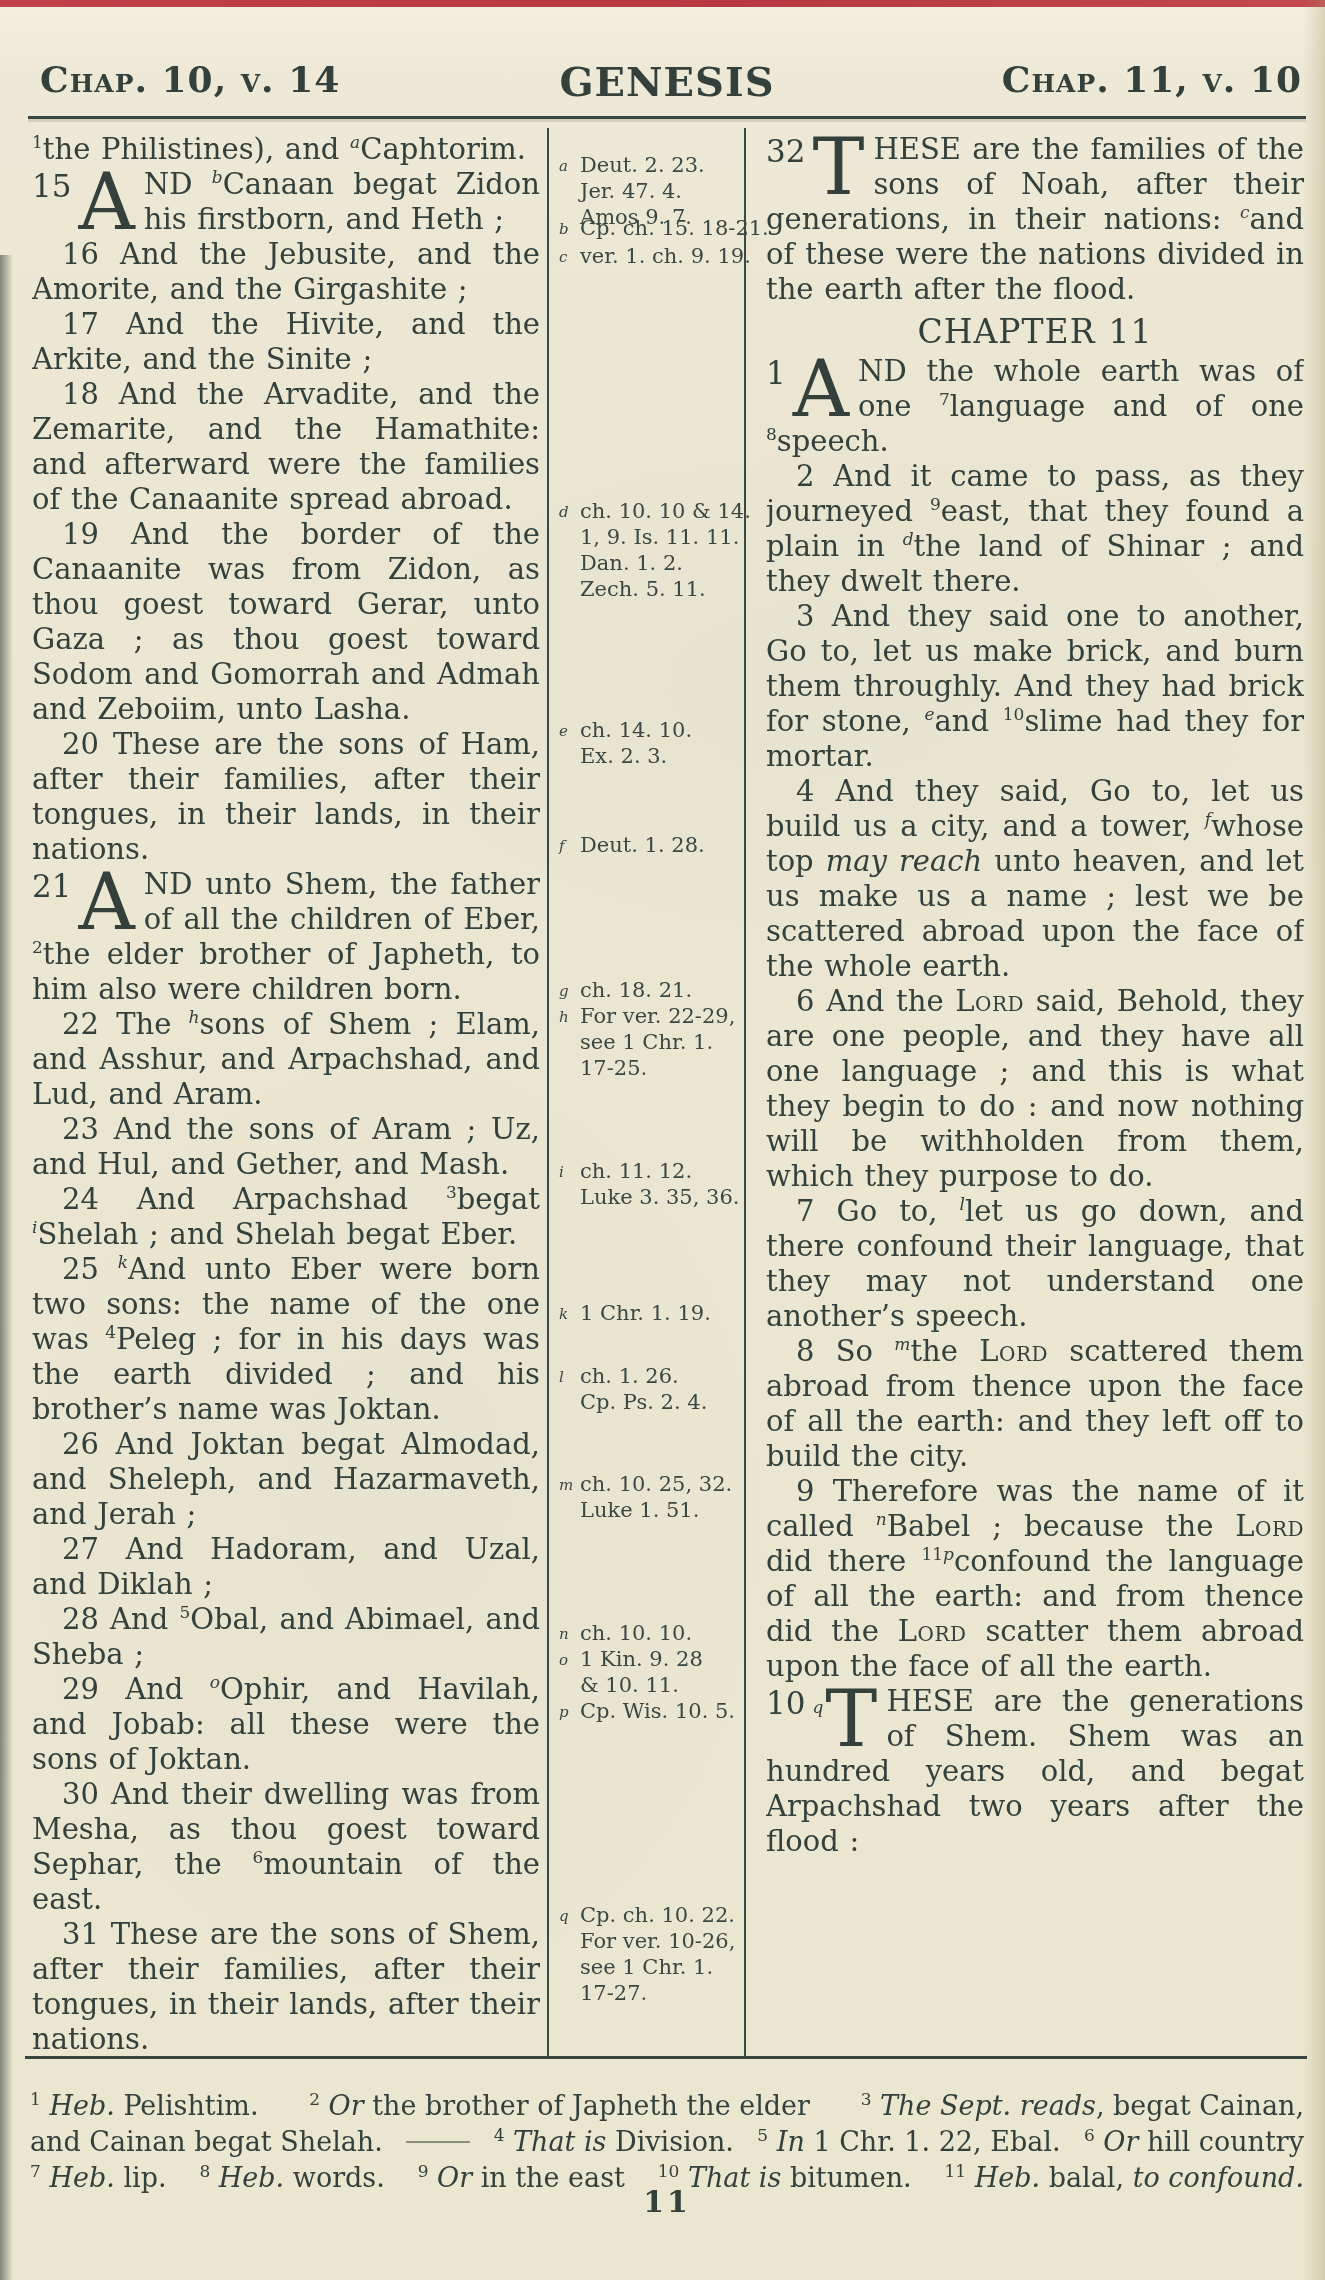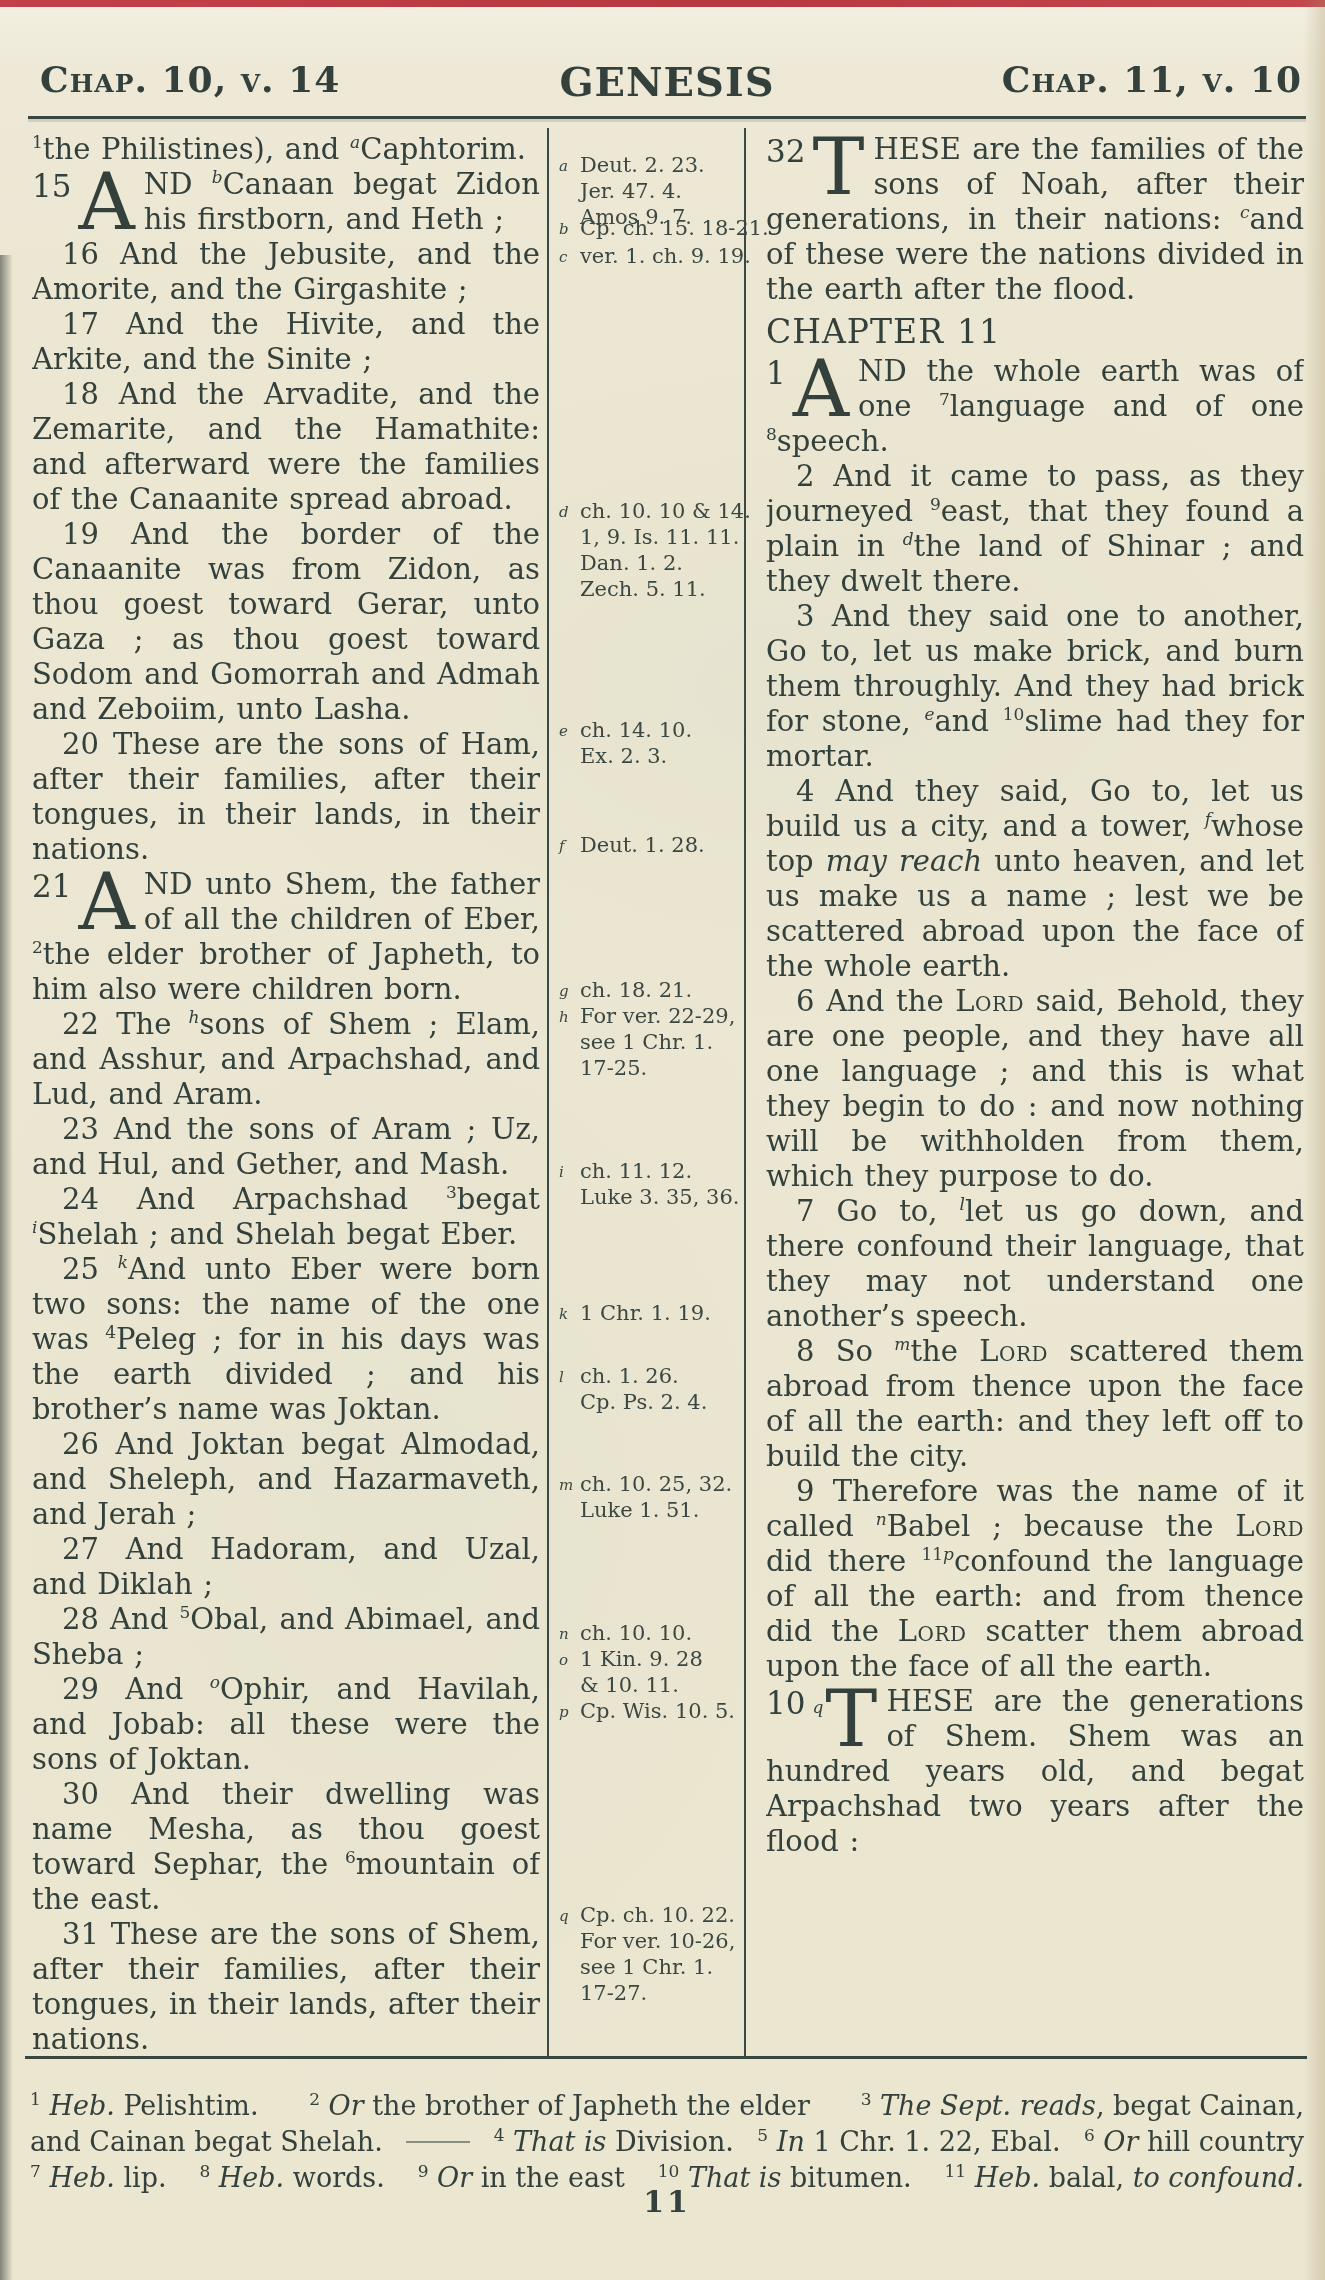--- a/index.html
+++ b/index.html
@@ -41,7 +41,7 @@
   .dropblock .vnum{display:inline-block;font-size:31px;vertical-align:top;margin-right:7px;}
   .dropblock .presup{display:inline-block;font-size:17px;font-style:italic;vertical-align:top;margin:4px 2px 0 0;}
   .dcap{display:inline-block;font-size:78px;line-height:66px;vertical-align:top;}
-  .chapter-heading{text-align:left;font-size:33px;letter-spacing:1px;margin:7px 0 5px 0;}
+  .chapter-heading{text-align:center;font-size:33px;letter-spacing:1px;margin:7px 0 5px 0;}
 
   .s-sup{font-size:17px;vertical-align:super;line-height:0;}
   .s-supl{font-size:17px;font-style:italic;vertical-align:super;line-height:0;}

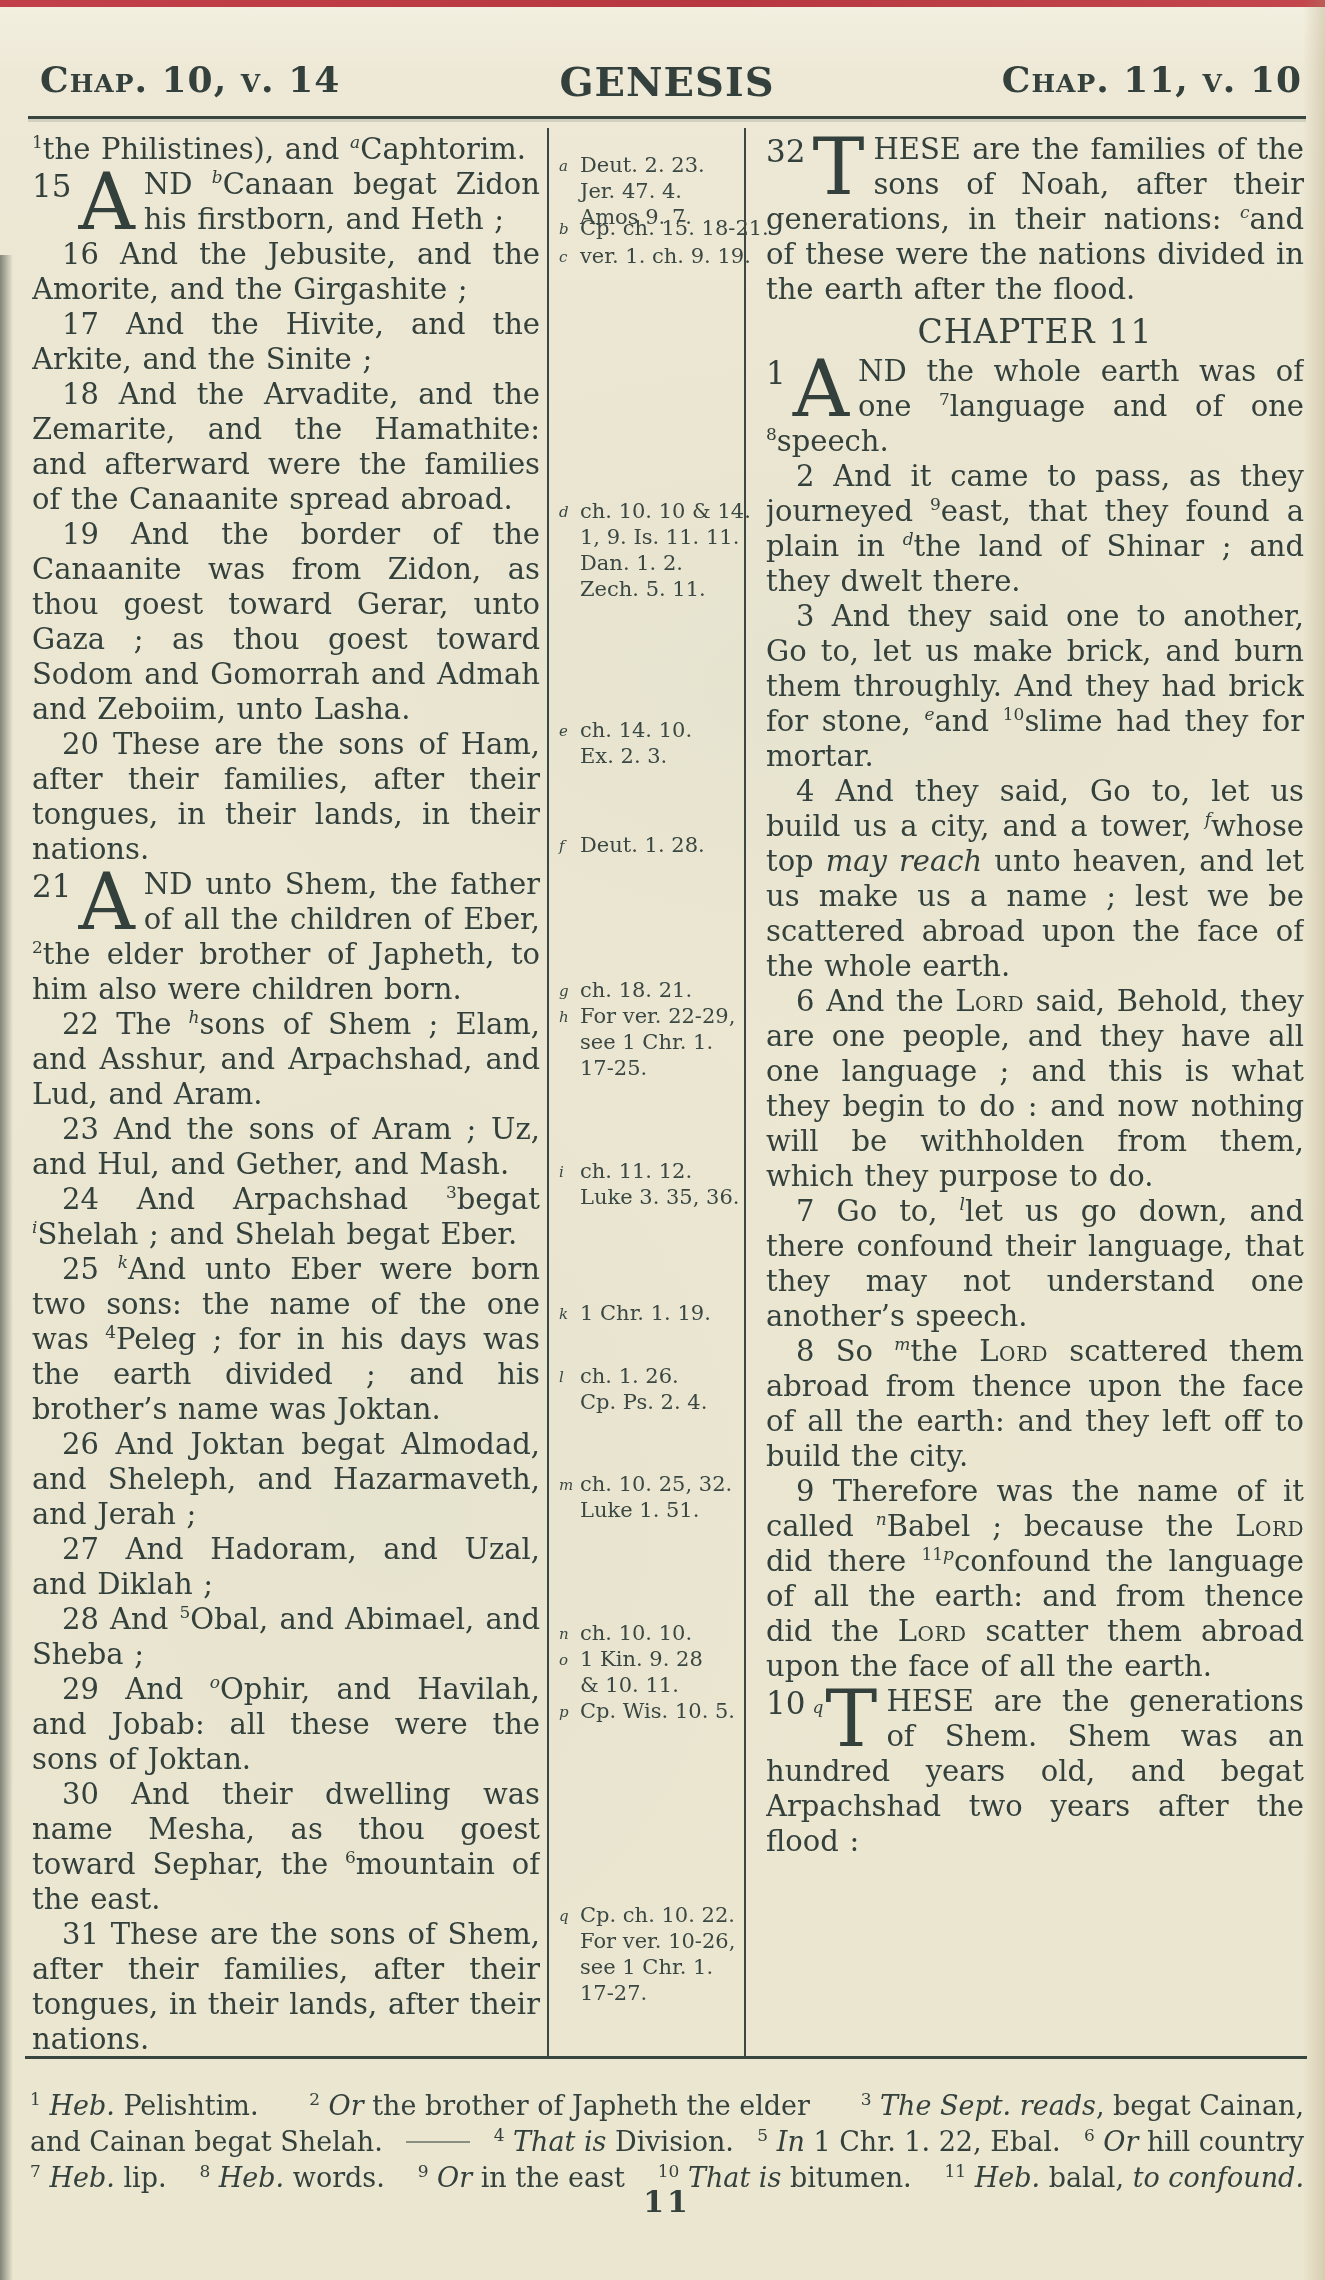--- a/index.html
+++ b/index.html
@@ -96,7 +96,7 @@
       <p class="verse"><span class="vnum">27 </span><span class="s-t">And Hadoram, and Uzal, and Diklah ;</span></p>
       <p class="verse"><span class="vnum">28 </span><span class="s-t">And </span><span class="s-sup">5</span><span class="s-t">Obal, and Abimael, and Sheba ;</span></p>
       <p class="verse"><span class="vnum">29 </span><span class="s-t">And </span><span class="s-supl">o</span><span class="s-t">Ophir, and Havilah, and Jobab: all these were the sons of Joktan.</span></p>
-      <p class="verse"><span class="vnum">30 </span><span class="s-t">And their dwelling was name Mesha, as thou goest toward Sephar, the </span><span class="s-sup">6</span><span class="s-t">mountain of the east.</span></p>
+      <p class="verse"><span class="vnum">30 </span><span class="s-t">And their dwelling was from Mesha, as thou goest toward Sephar, the </span><span class="s-sup">6</span><span class="s-t">mountain of the east.</span></p>
       <p class="verse"><span class="vnum">31 </span><span class="s-t">These are the sons of Shem, after their families, after their tongues, in their lands, after their nations.</span></p>
     </div>
   <div id="ref-col">

